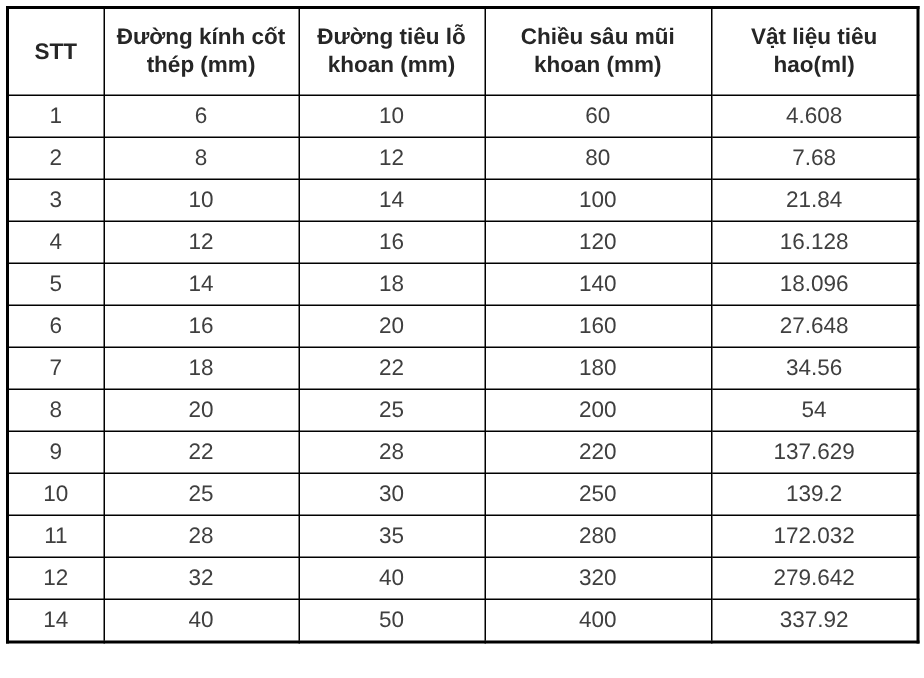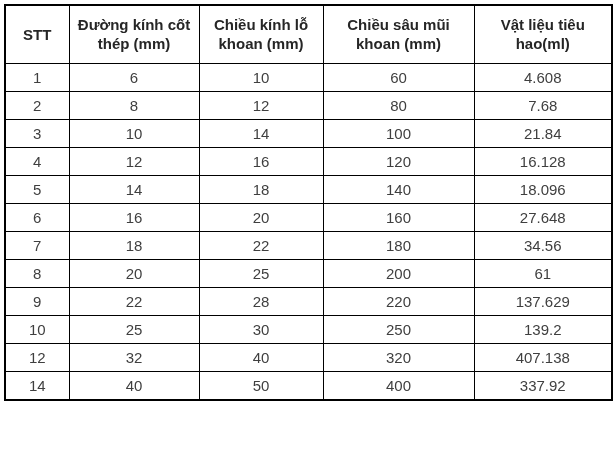--- a/index.html
+++ b/index.html
@@ -66,7 +66,7 @@
       <tr>
         <th>STT</th>
         <th>Đường kính cốt thép (mm)</th>
-        <th>Chiều kính lỗ khoan (mm)</th>
+        <th>Đường tiêu lỗ khoan (mm)</th>
         <th>Chiều sâu mũi khoan (mm)</th>
         <th>Vật liệu tiêu hao(ml)</th>
       </tr>

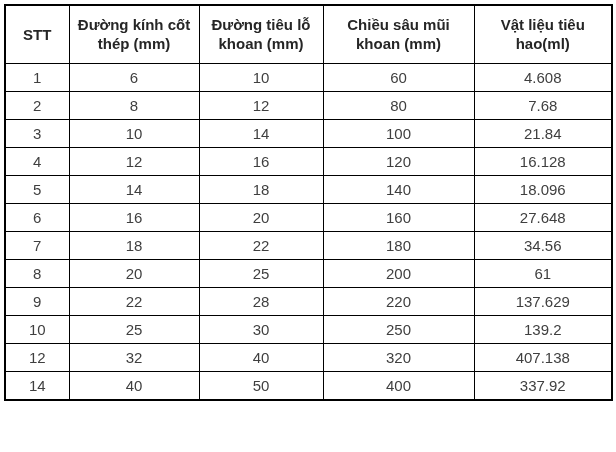--- a/index.html
+++ b/index.html
@@ -126,7 +126,7 @@
           <td>20</td>
           <td>25</td>
           <td>200</td>
-          <td>61</td>
+          <td>54</td>
         </tr>
         <tr>
           <td>9</td>

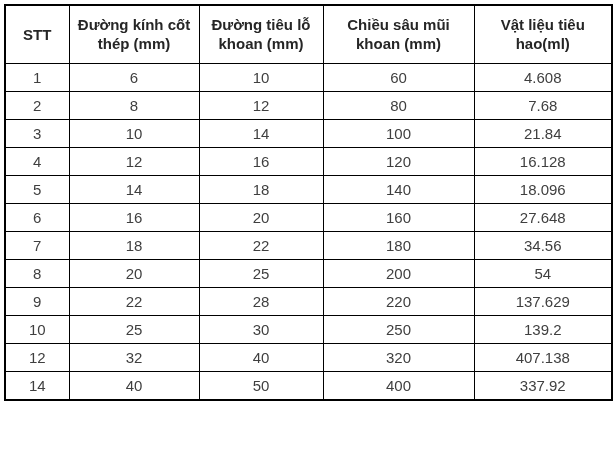--- a/index.html
+++ b/index.html
@@ -143,6 +143,13 @@
           <td>139.2</td>
         </tr>
         <tr>
+          <td>11</td>
+          <td>28</td>
+          <td>35</td>
+          <td>280</td>
+          <td>172.032</td>
+        </tr>
+        <tr>
           <td>12</td>
           <td>32</td>
           <td>40</td>

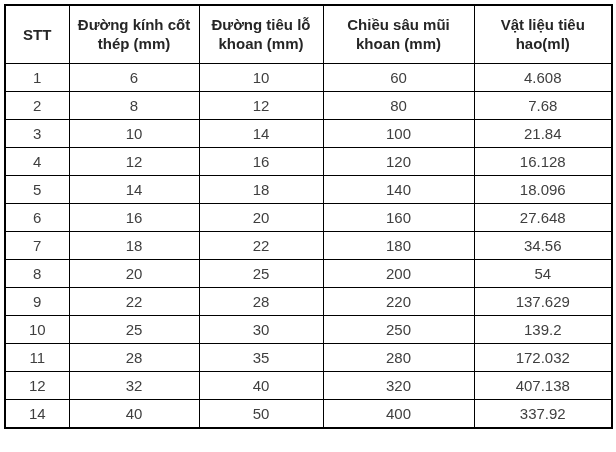--- a/index.html
+++ b/index.html
@@ -154,7 +154,7 @@
           <td>32</td>
           <td>40</td>
           <td>320</td>
-          <td>407.138</td>
+          <td>279.642</td>
         </tr>
         <tr>
           <td>14</td>

